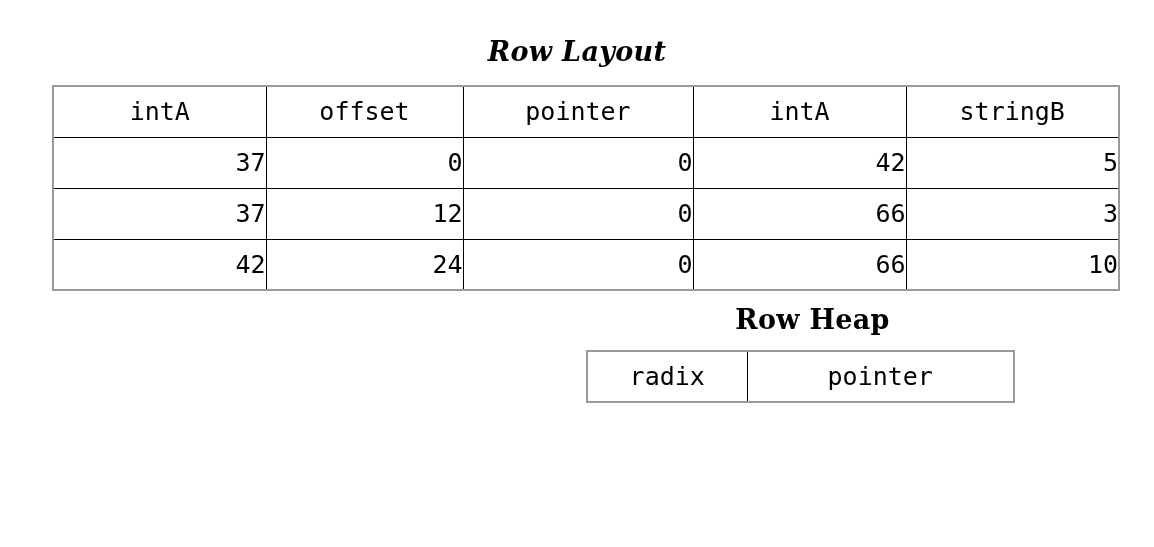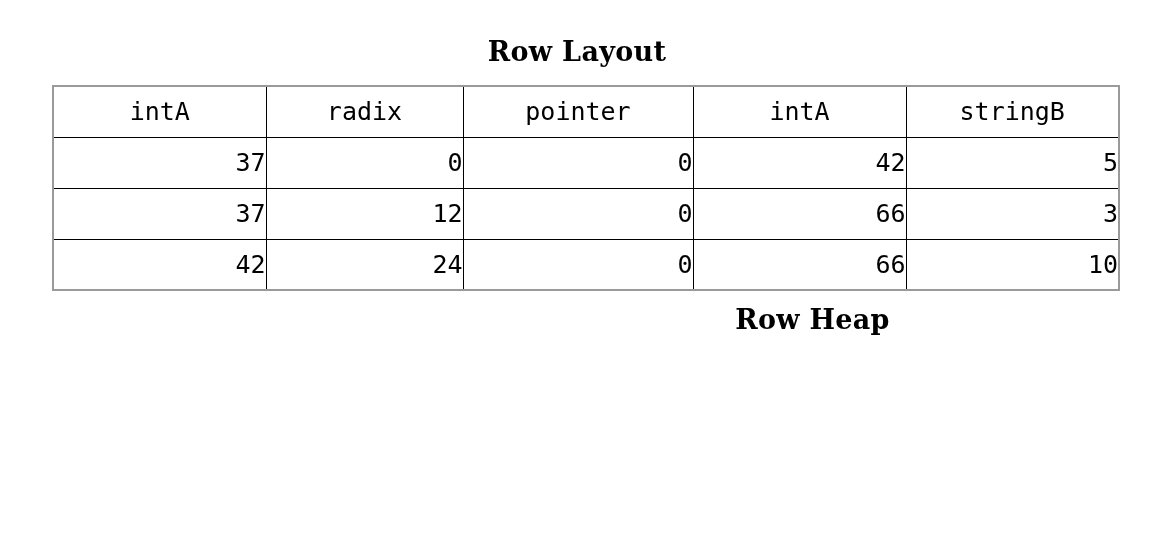--- a/index.html
+++ b/index.html
@@ -30,6 +30,7 @@
     left: 0;
     width: 1154px;
     top: 36px;
+    font-style: italic;
   }
 
   #row-heap-title {

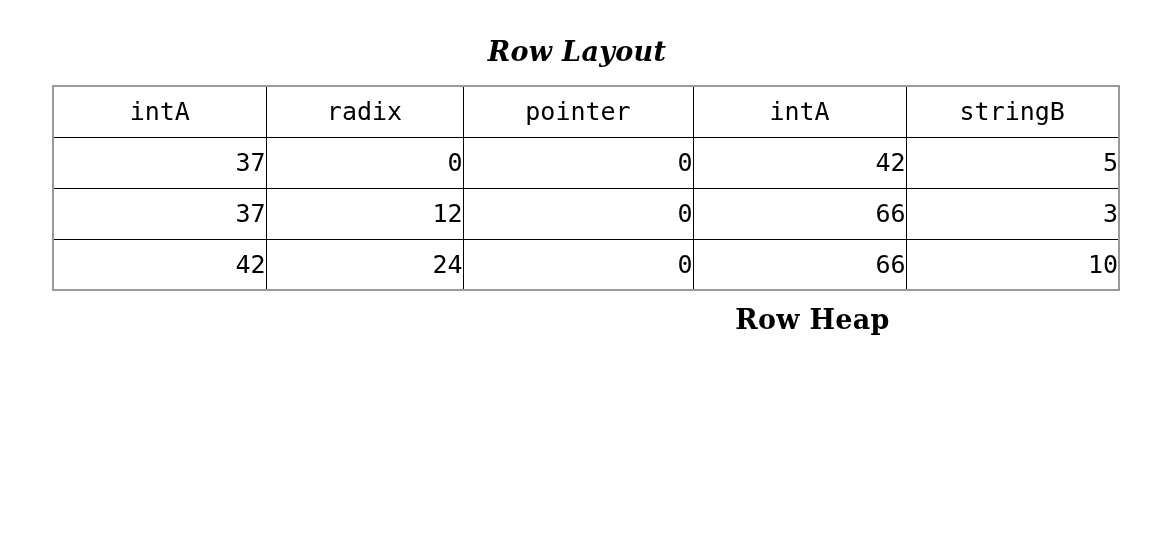--- a/index.html
+++ b/index.html
@@ -109,7 +109,7 @@
   <thead>
     <tr>
       <th>intA</th>
-      <th>radix</th>
+      <th>offset</th>
       <th>pointer</th>
       <th>intA</th>
       <th>stringB</th>

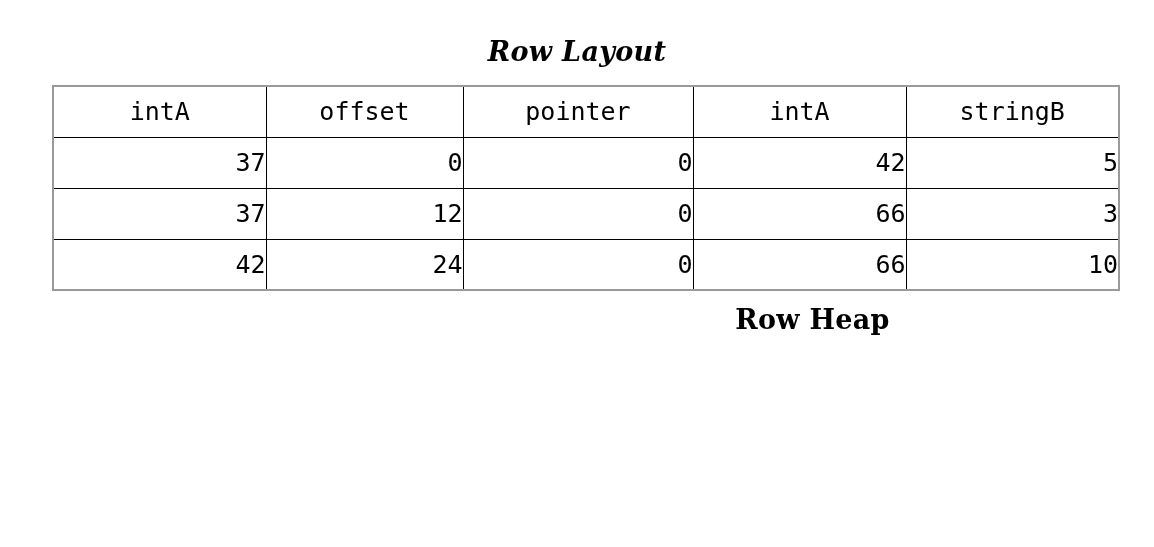--- a/index.html
+++ b/index.html
@@ -144,6 +144,10 @@
 
 <table class="grid" id="row-heap-table">
   <tbody>
+    <tr>
+      <td style="width:160px">radix</td>
+      <td style="width:267px">pointer</td>
+    </tr>
   </tbody>
 </table>
 

